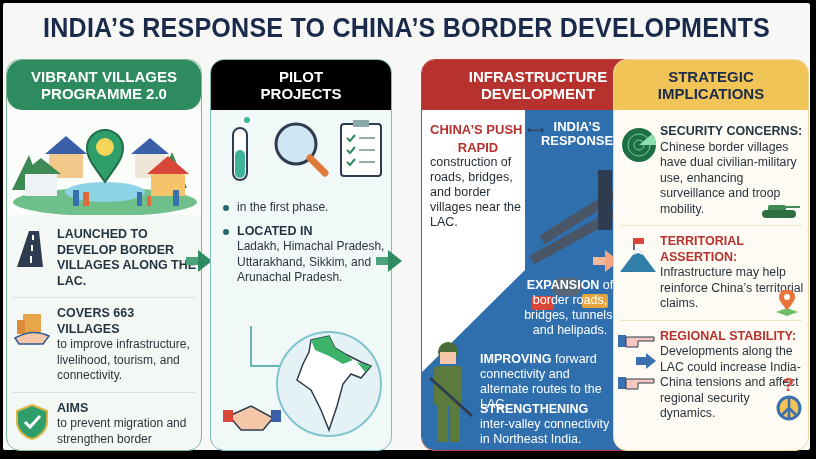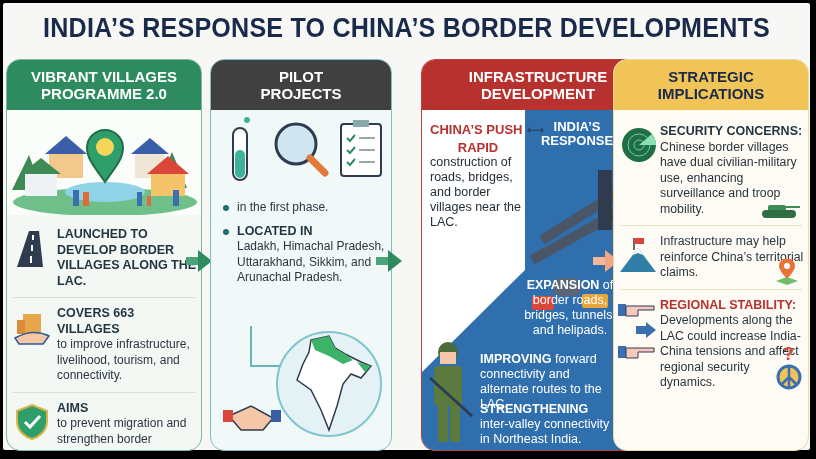--- a/index.html
+++ b/index.html
@@ -24,7 +24,7 @@
     padding: 0 6px;
   }
   .c1 { left: 3px; width: 196px; border-color: #7fb79a; background: #f3f8f4; }
-  .c1 .col-head { background: #2e8b5f; }
+  .c1 .col-head { background: #2e8b5f; border-radius: 15px; }
   .c2 { left: 207px; width: 182px; border-color: #80bcc0; background: #f1f8f8; }
   .c2 .col-head { background: #404040; }
   .c3 { left: 418px; width: 234px; border-color: #c04040; background: #fff; }

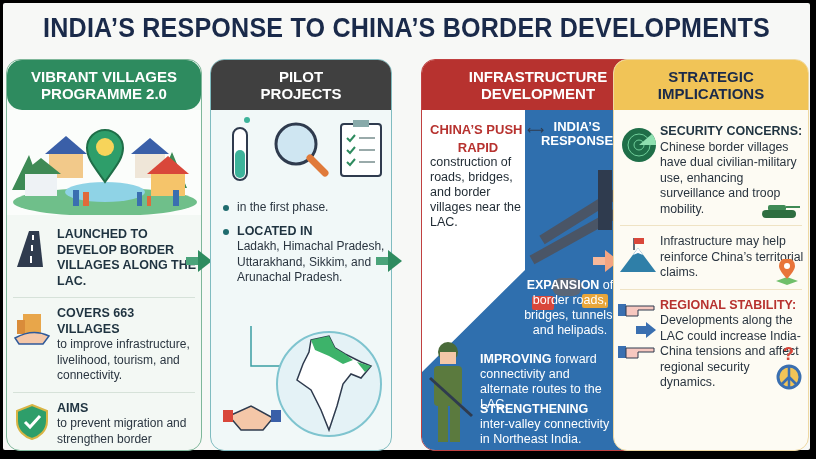--- a/index.html
+++ b/index.html
@@ -26,7 +26,7 @@
   .c1 { left: 3px; width: 196px; border-color: #7fb79a; background: #f3f8f4; }
   .c1 .col-head { background: #2e8b5f; border-radius: 15px; }
   .c2 { left: 207px; width: 182px; border-color: #80bcc0; background: #f1f8f8; }
-  .c2 .col-head { background: #404040; }
+  .c2 .col-head { background: #000000; }
   .c3 { left: 418px; width: 234px; border-color: #c04040; background: #fff; }
   .c3 .col-head { background: #b7322f; }
   .c4 { left: 610px; width: 196px; border-color: #eed8a2; background: #fdfbf3; }

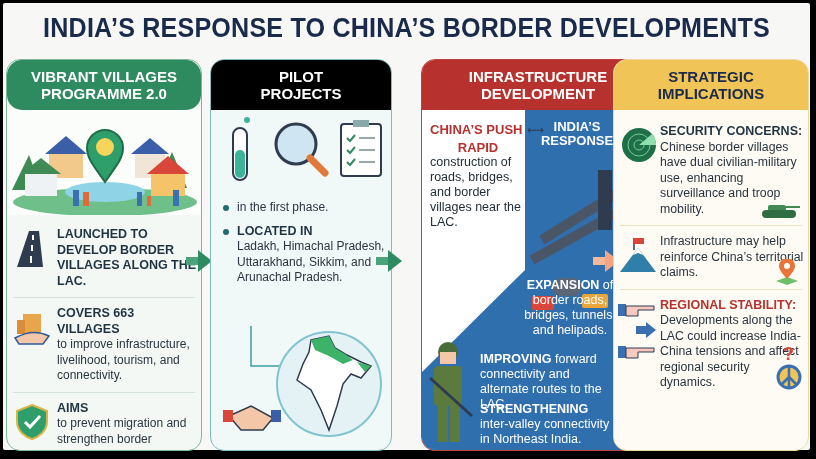--- a/index.html
+++ b/index.html
@@ -263,6 +263,7 @@
           <path d="M14 2 V14" stroke="#2f3b4e" stroke-width="1.5"></path>
           <path d="M14 2 H24 V8 H14Z" fill="#d9473a"></path>
         </svg>
+      <div class="hd red">TERRITORIAL ASSERTION:</div>
       <div class="tx">Infrastructure may help reinforce China’s territorial claims.</div>
       <svg style="position:absolute;right:8px;bottom:-4px" width="26" height="26" viewBox="0 0 26 26">
           <path d="M2 22 L13 18 L24 22 L13 26Z" fill="#6fbf6a"></path>

